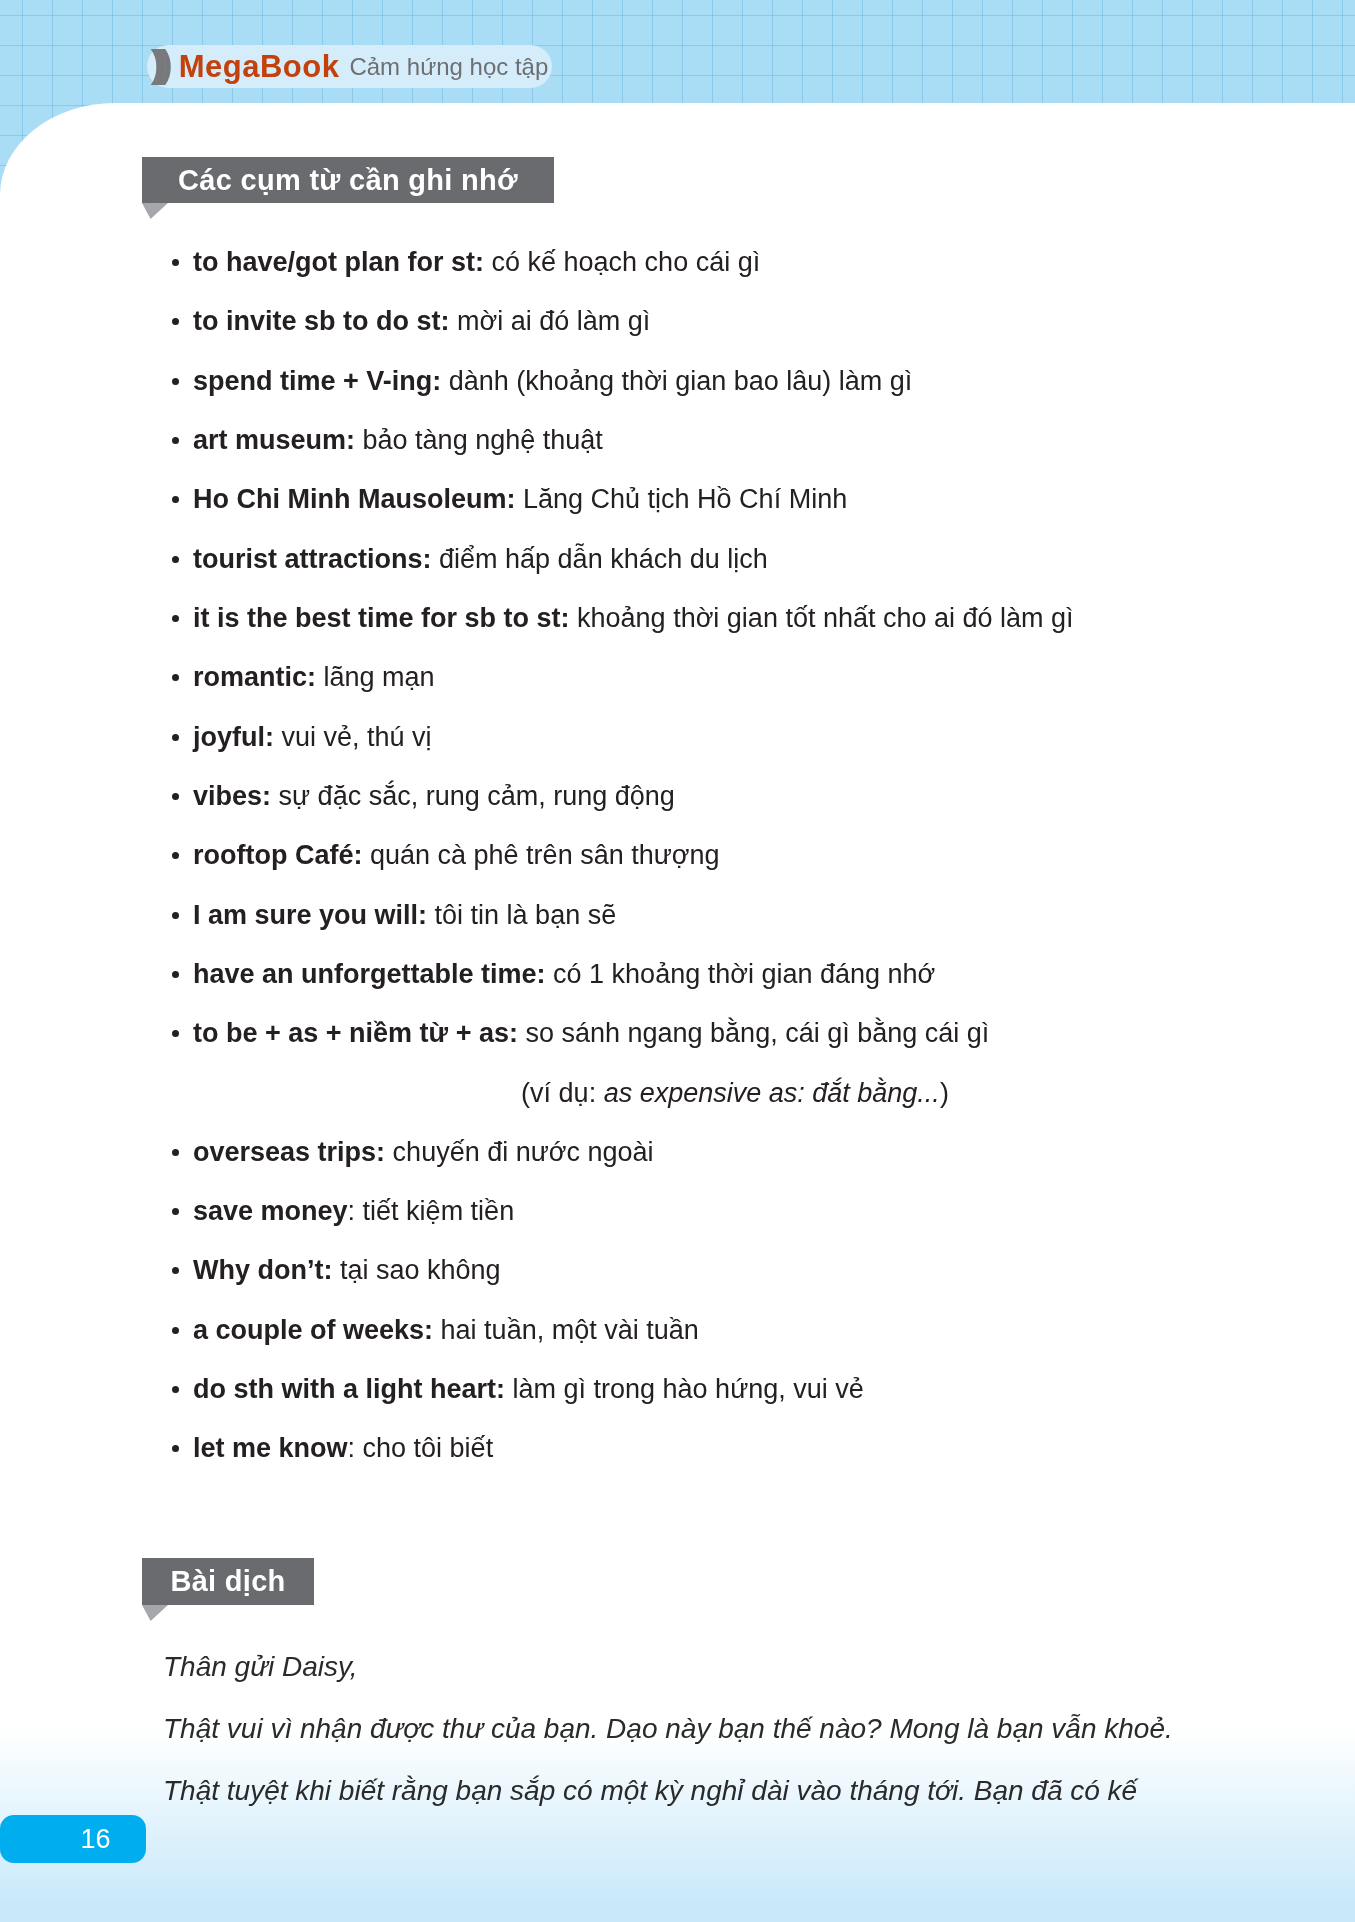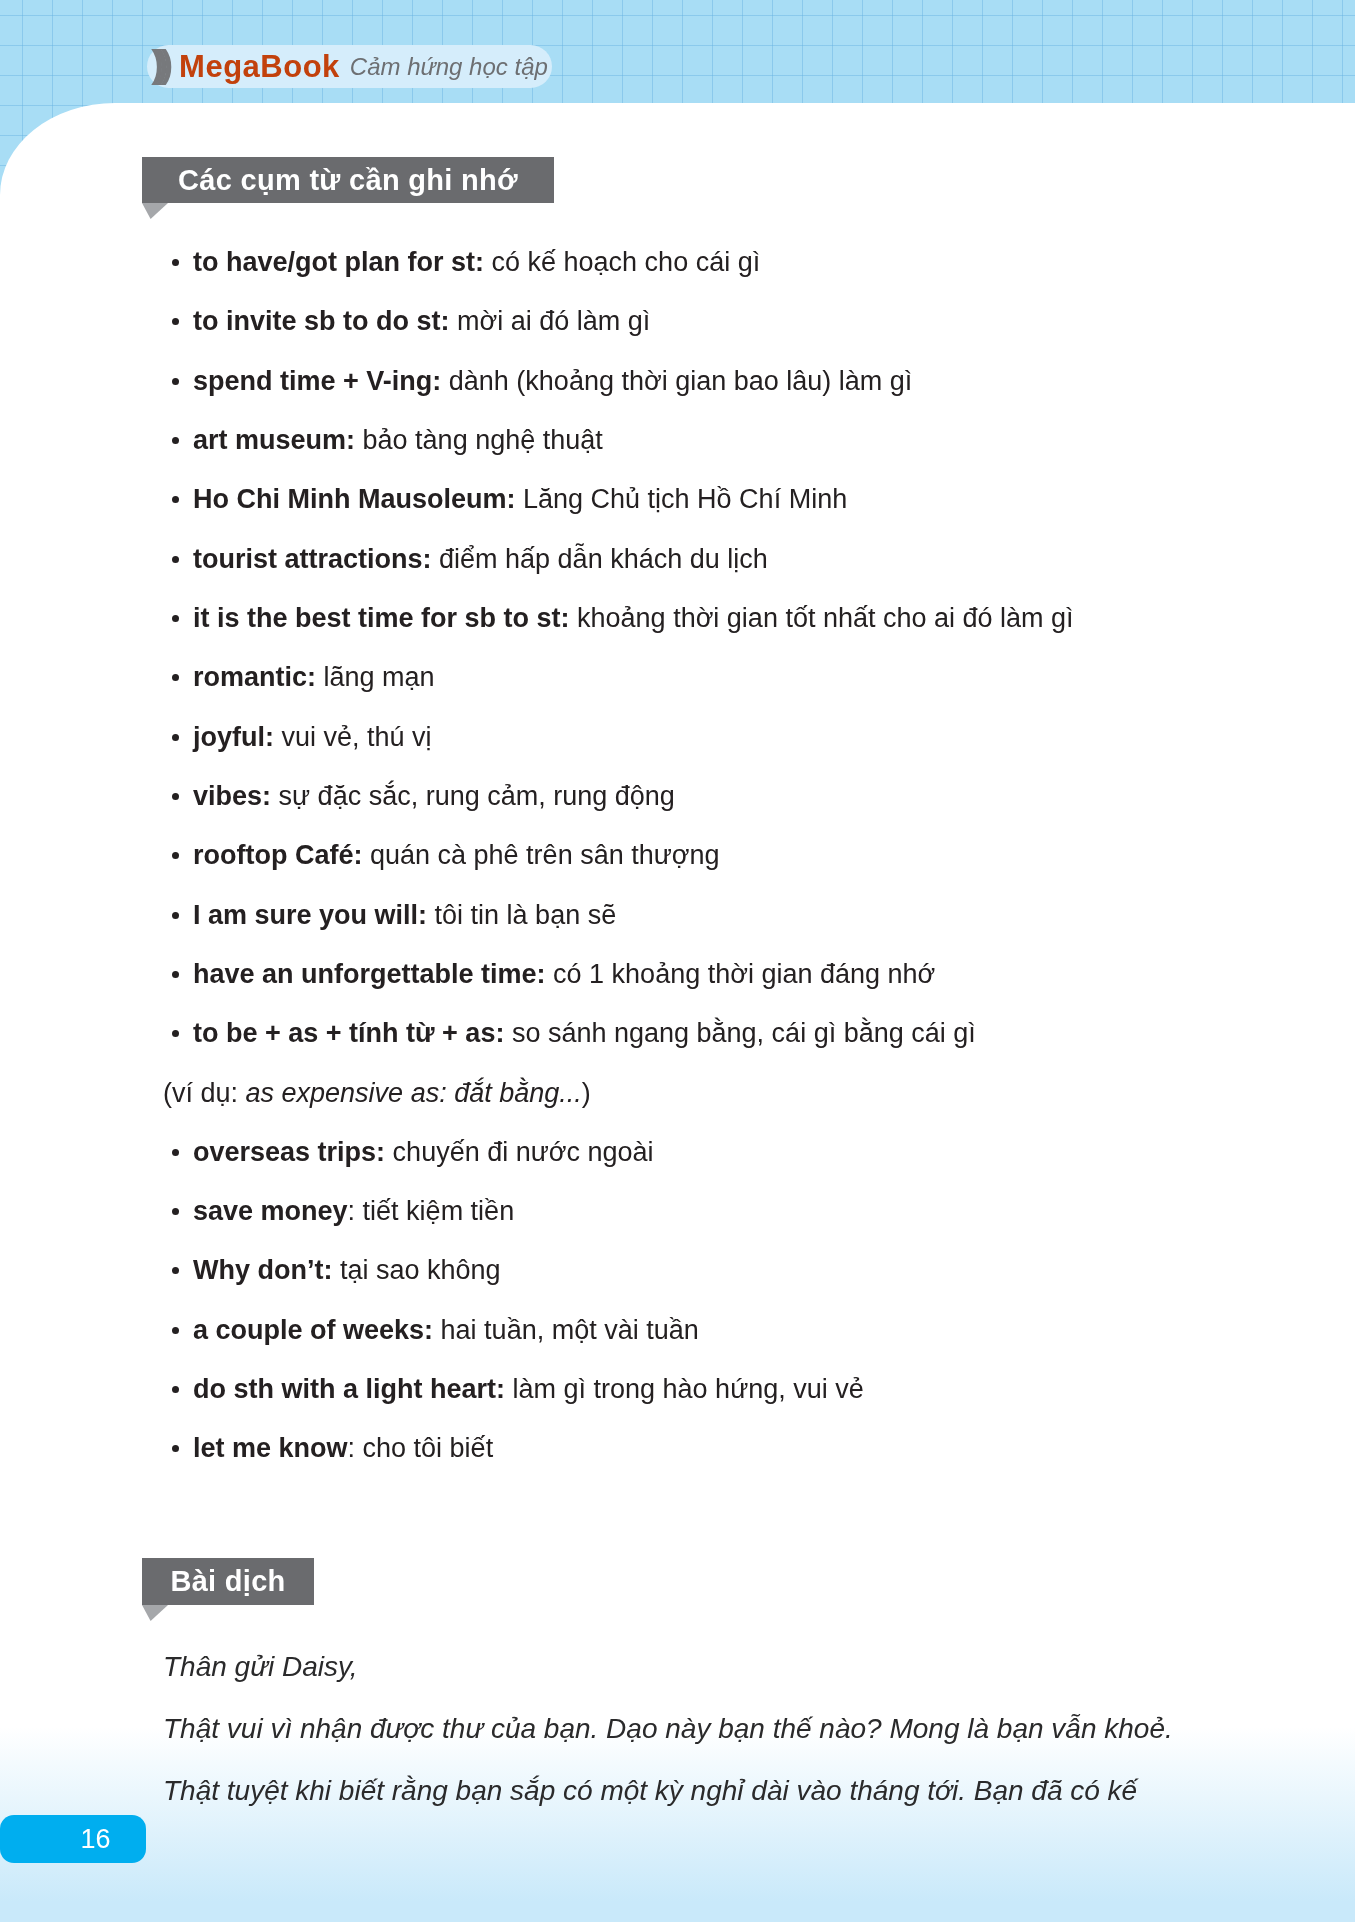--- a/index.html
+++ b/index.html
@@ -27,7 +27,7 @@
     font-weight:700;font-size:31px;color:#c2410c;letter-spacing:0.5px;margin-right:10px;
   }
   .tagline{
-    font-style:italic;font-size:24px;color:#6d6f72;
+    font-size:24px;color:#6d6f72;
   }
   
   .page{

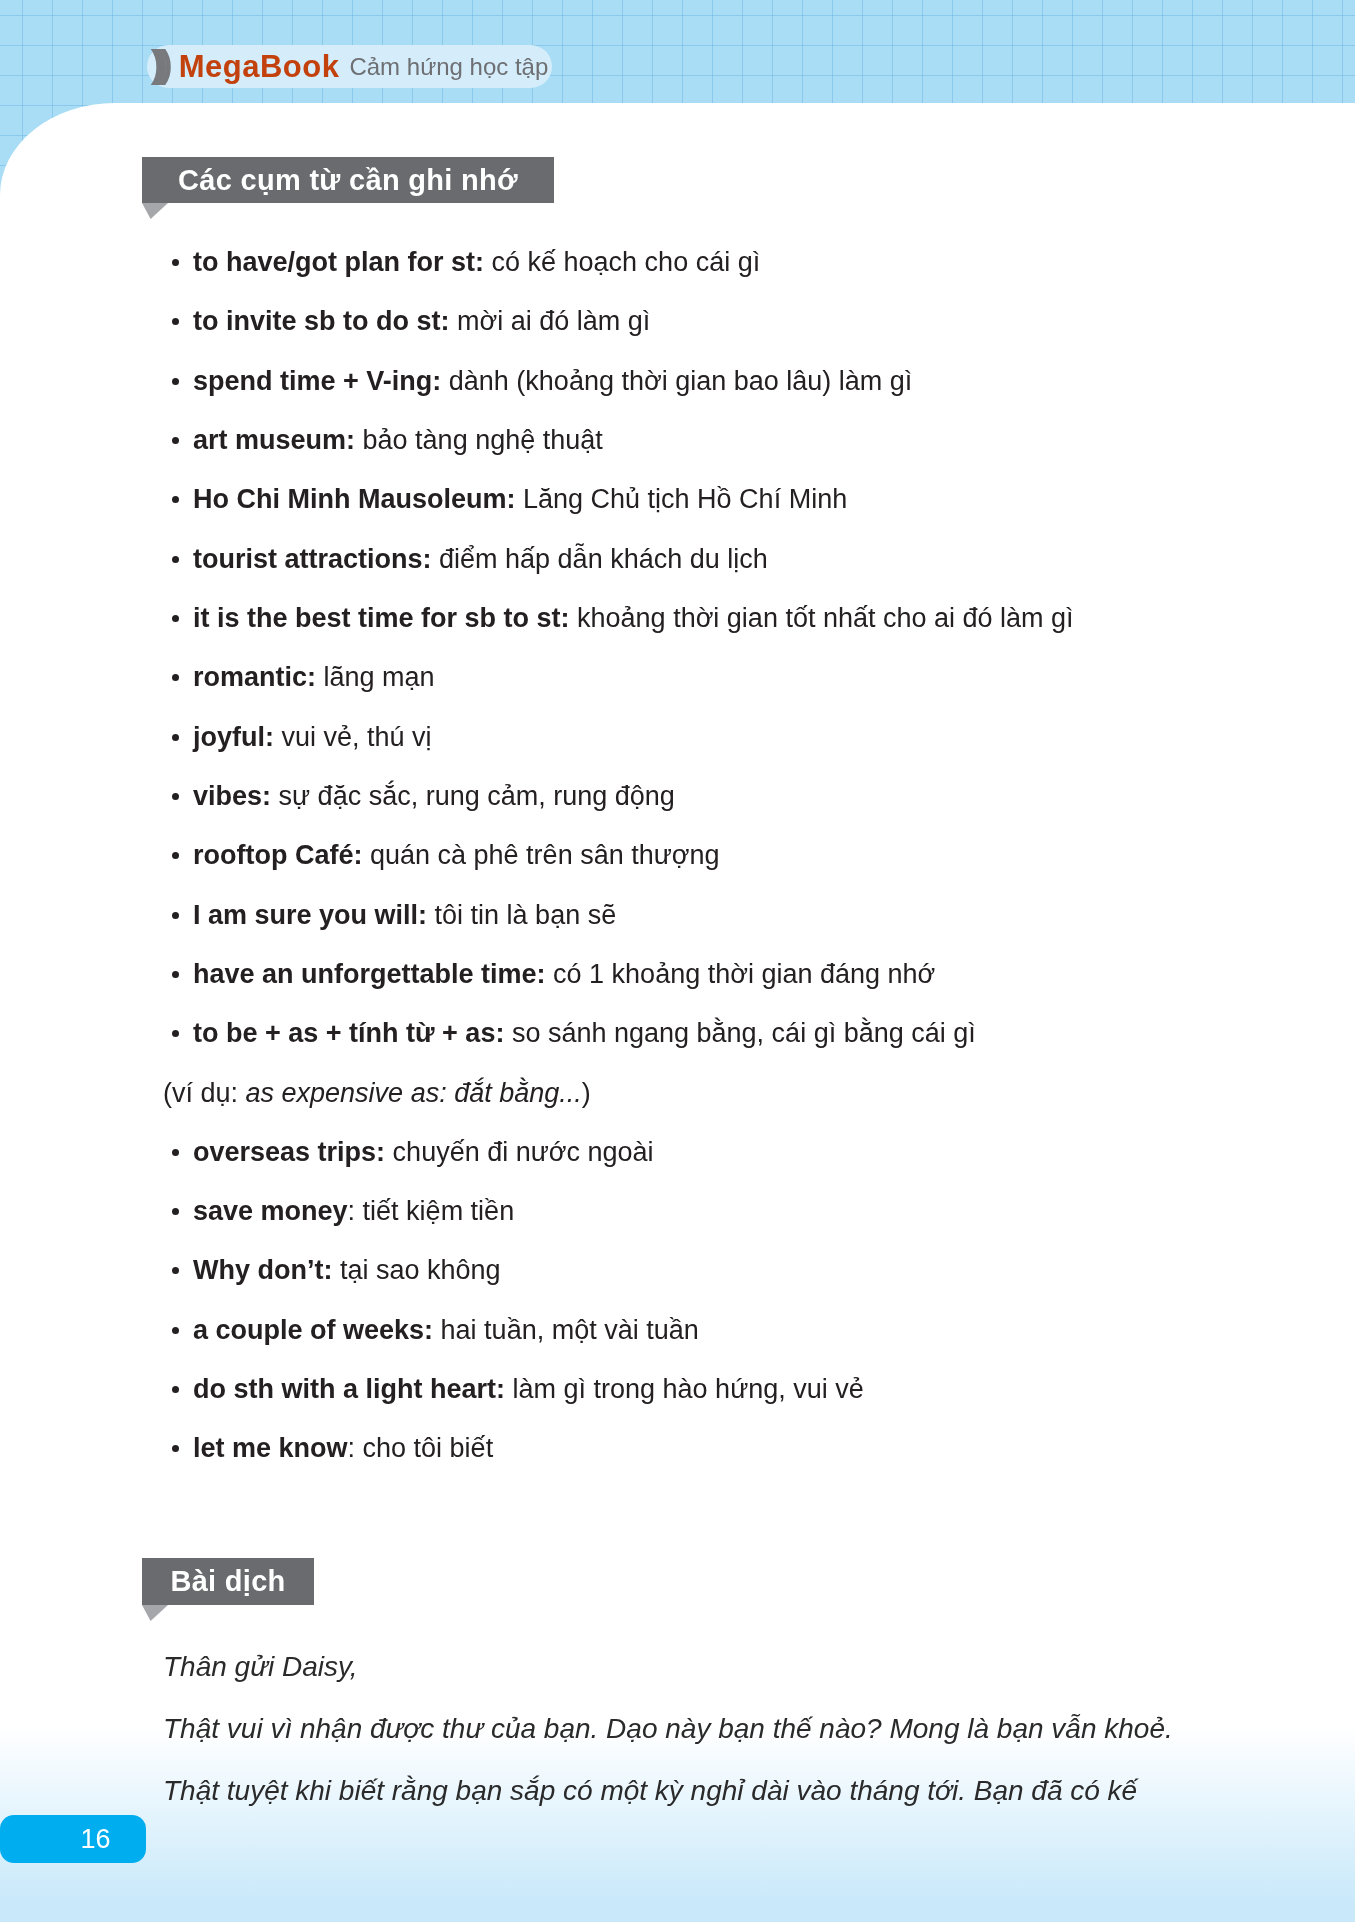--- a/index.html
+++ b/index.html
@@ -159,7 +159,7 @@
       </li>
     <li>
         <span class="blt"></span>
-        <span><b>to be + as + tính từ + as:</b><span> so sánh ngang bằng, cái gì bằng cái gì</span></span>
+        <span><b>to be + as + niềm từ + as:</b><span> so sánh ngang bằng, cái gì bằng cái gì</span></span>
       </li>
     <li class="noblt">
         <span><span>(ví dụ: </span><span class="ital">as expensive as: đắt bằng...</span><span>)</span></span>

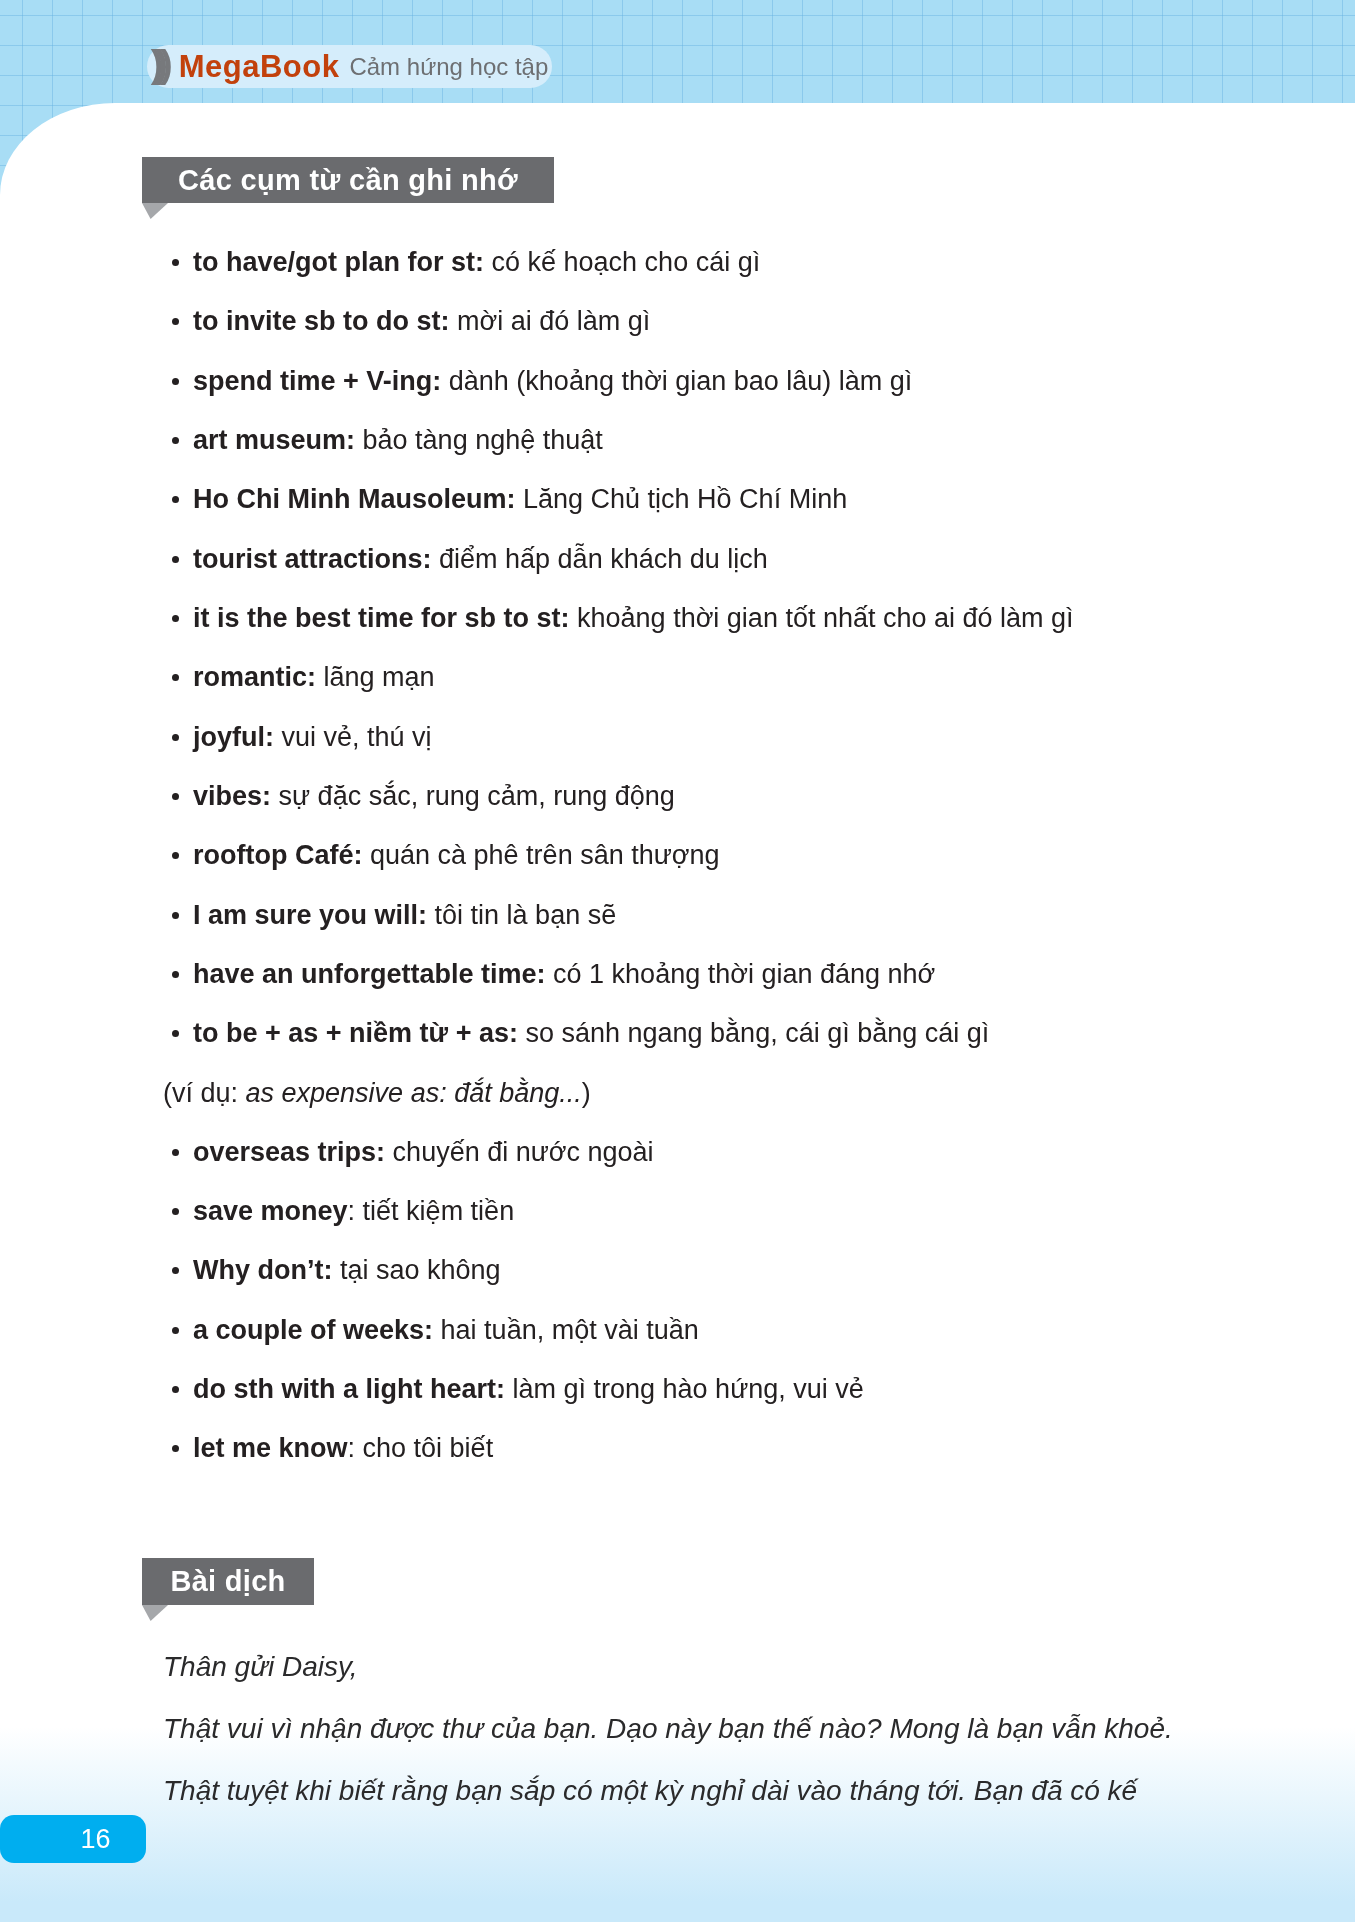--- a/index.html
+++ b/index.html
@@ -68,7 +68,7 @@
     margin-left:9px;margin-right:14px;flex:none;
   }
   .plist b{font-weight:700;}
-  .plist .noblt{padding-left:0;}
+  .plist .noblt{padding-left:0;justify-content:center;}
   .plist .ital{font-style:italic;}
   
   .paras{

